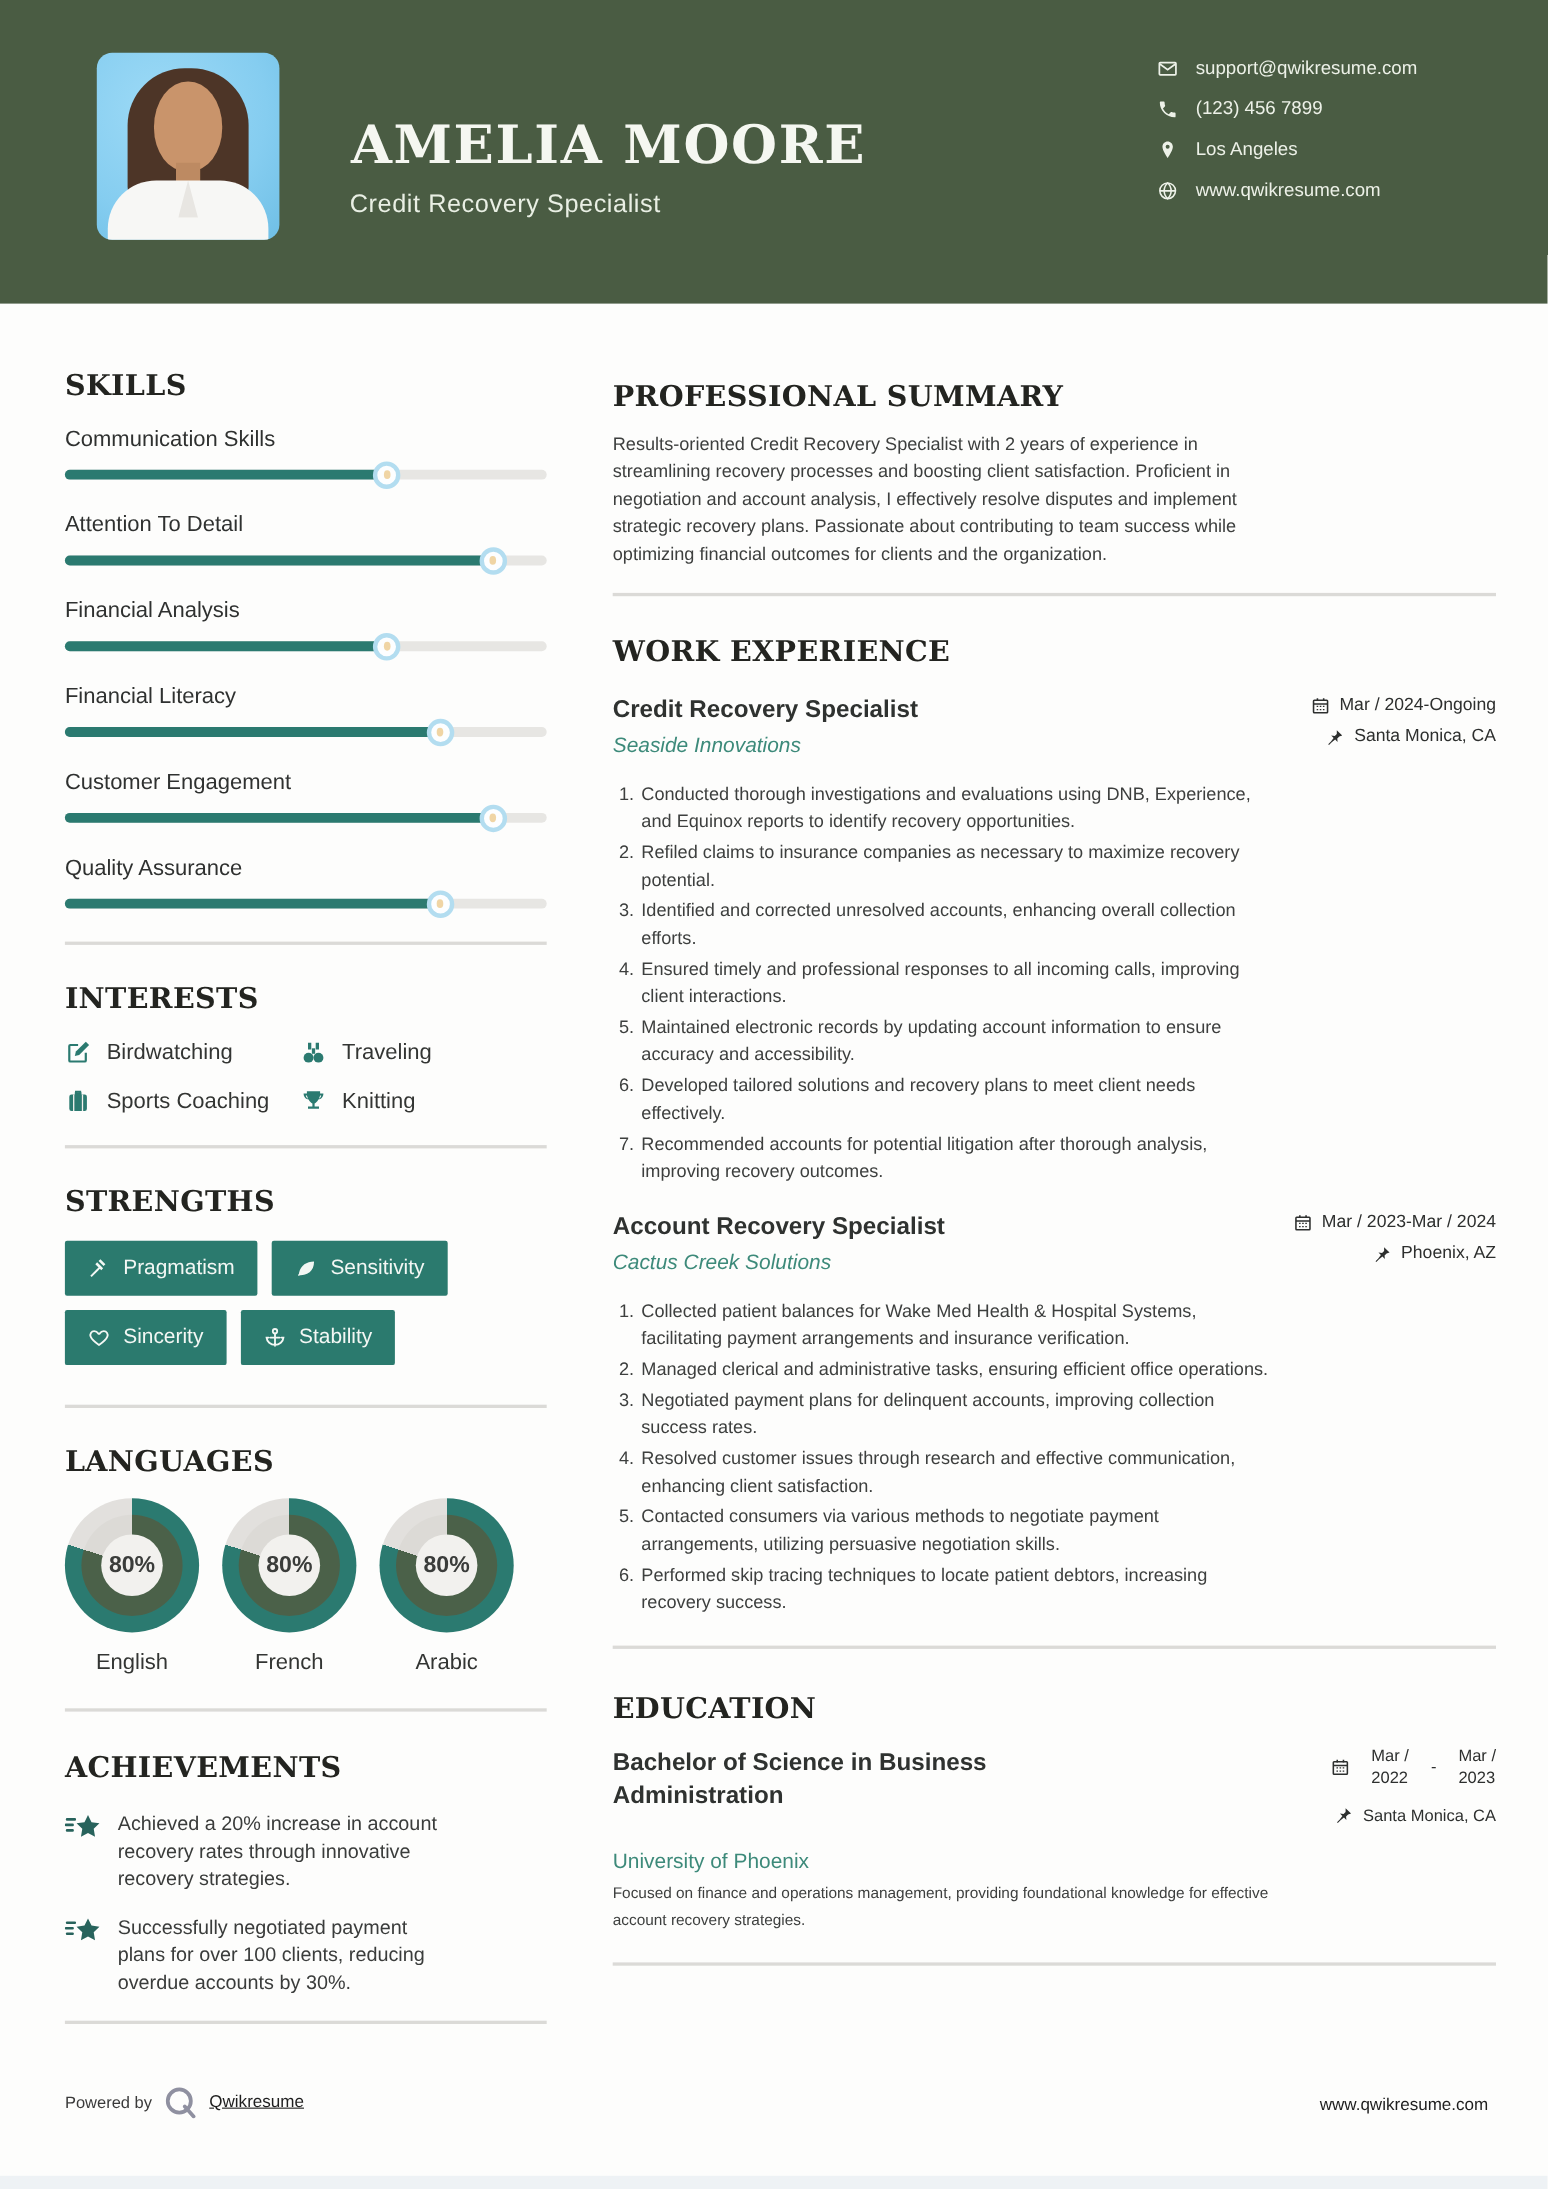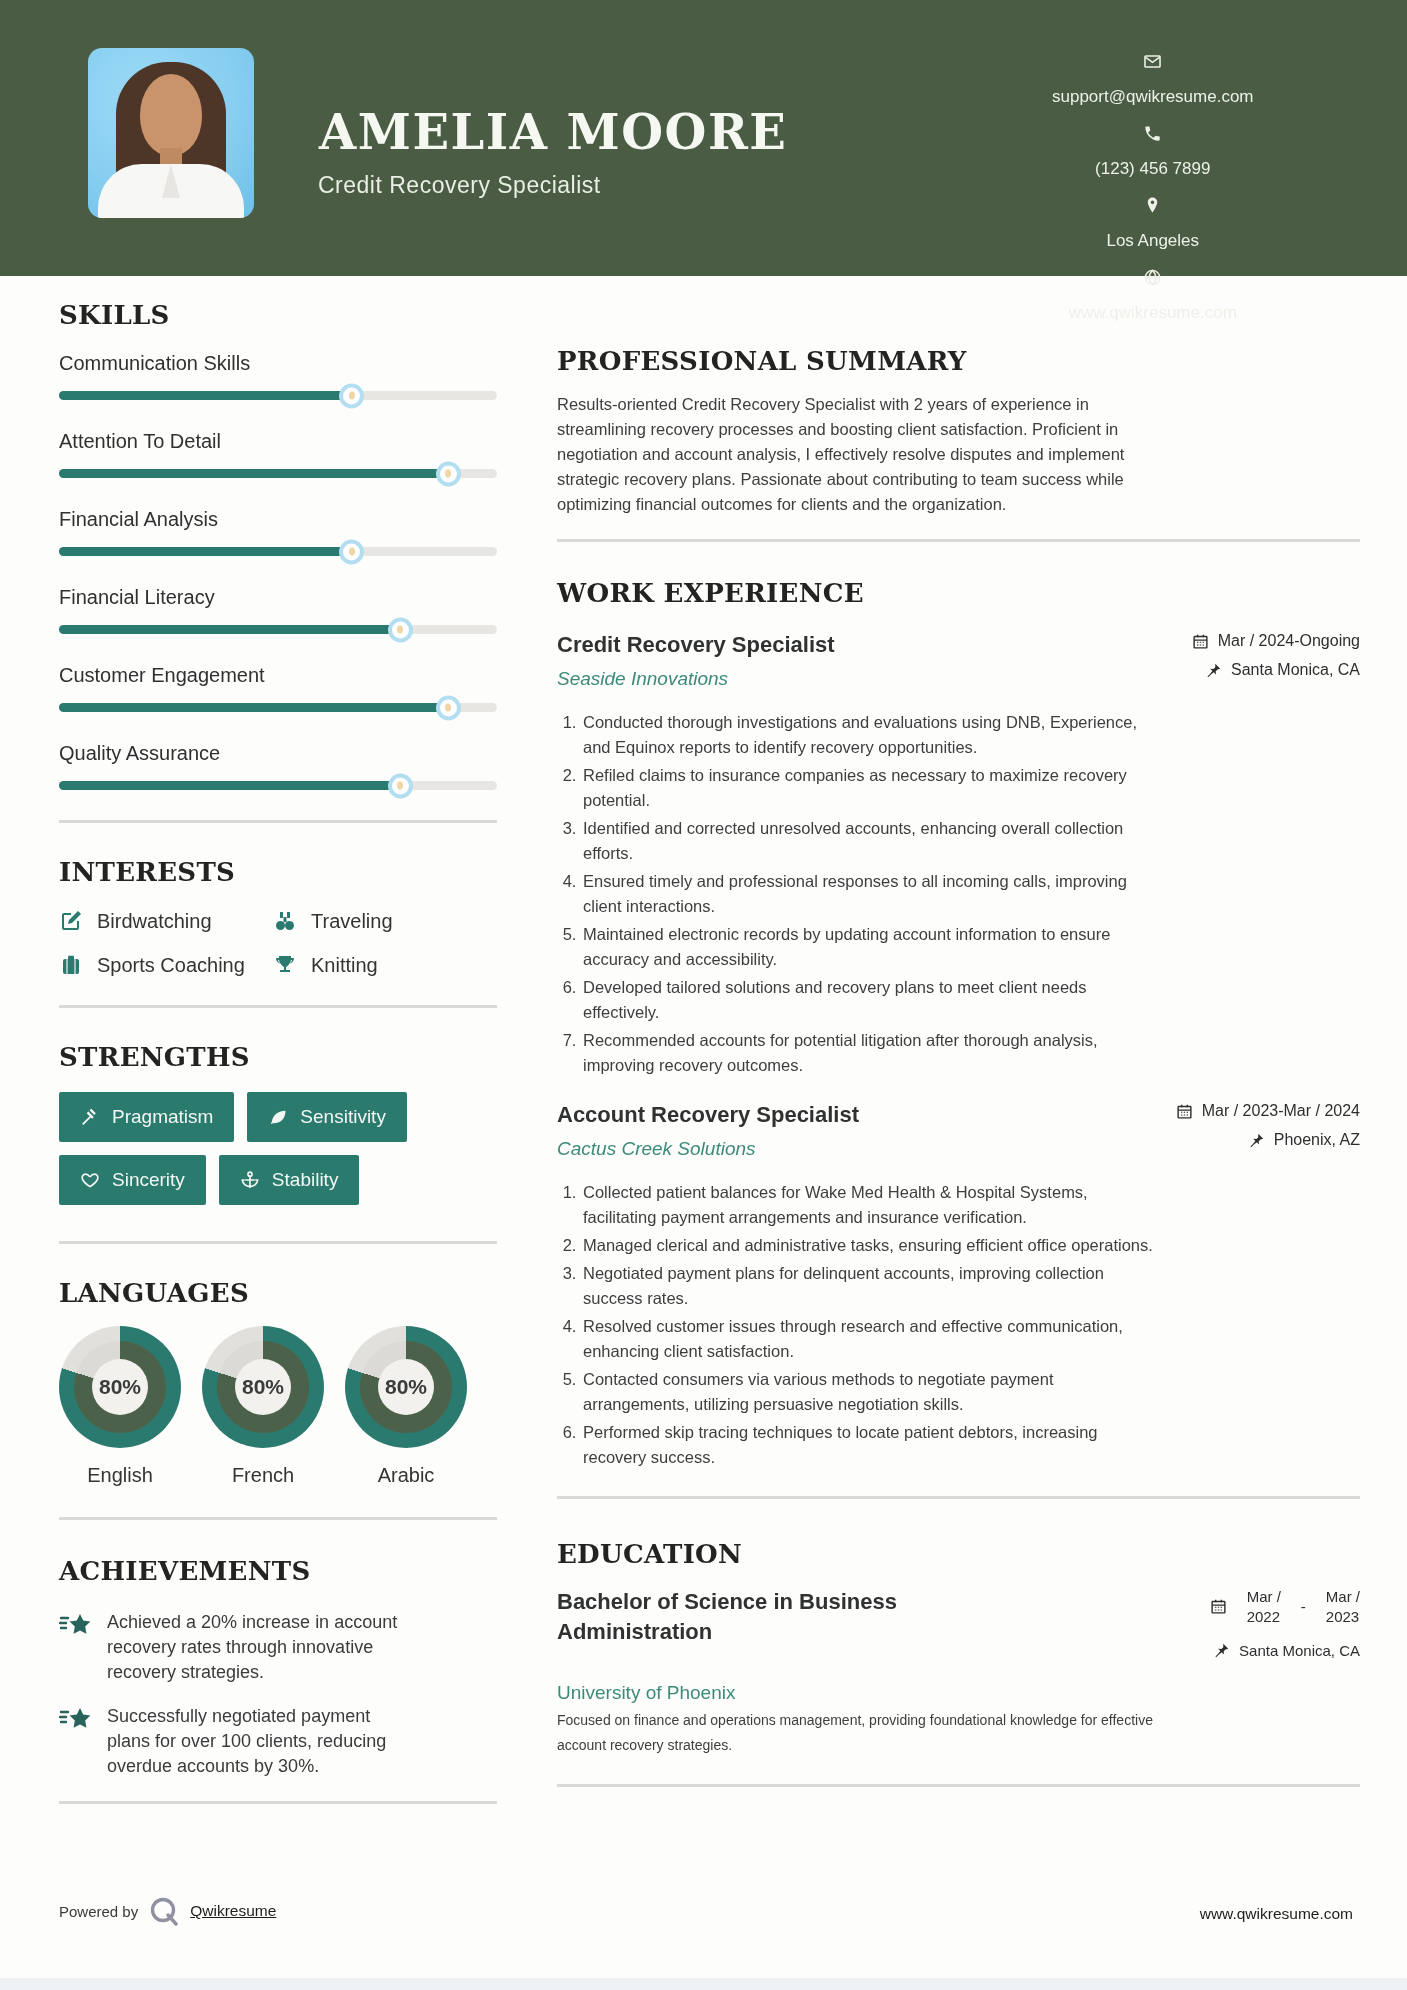--- a/index.html
+++ b/index.html
@@ -23,7 +23,7 @@
   .hdr-name { position:absolute; left:319px; top:104px; font-size:48px; letter-spacing:1.5px; color:#f5f7f1; }
   .hdr-title { position:absolute; left:318px; top:172px; font-size:23px; font-weight:400; color:#e9efe4; letter-spacing:0.5px; }
   .contact { position:absolute; left:1052px; top:52px; display:flex; flex-direction:column; gap:17px; }
-  .contact-row { display:flex; align-items:center; gap:16px; color:#edf1e8; font-size:17px;flex-direction:column; }
+  .contact-row { display:flex; align-items:center; gap:16px; color:#edf1e8; font-size:17px; }
   .contact-row .ico { width:19px; height:19px; flex:0 0 19px; color:#edf1e8; }
   .ico svg { width:100%; height:100%; display:block; }
 

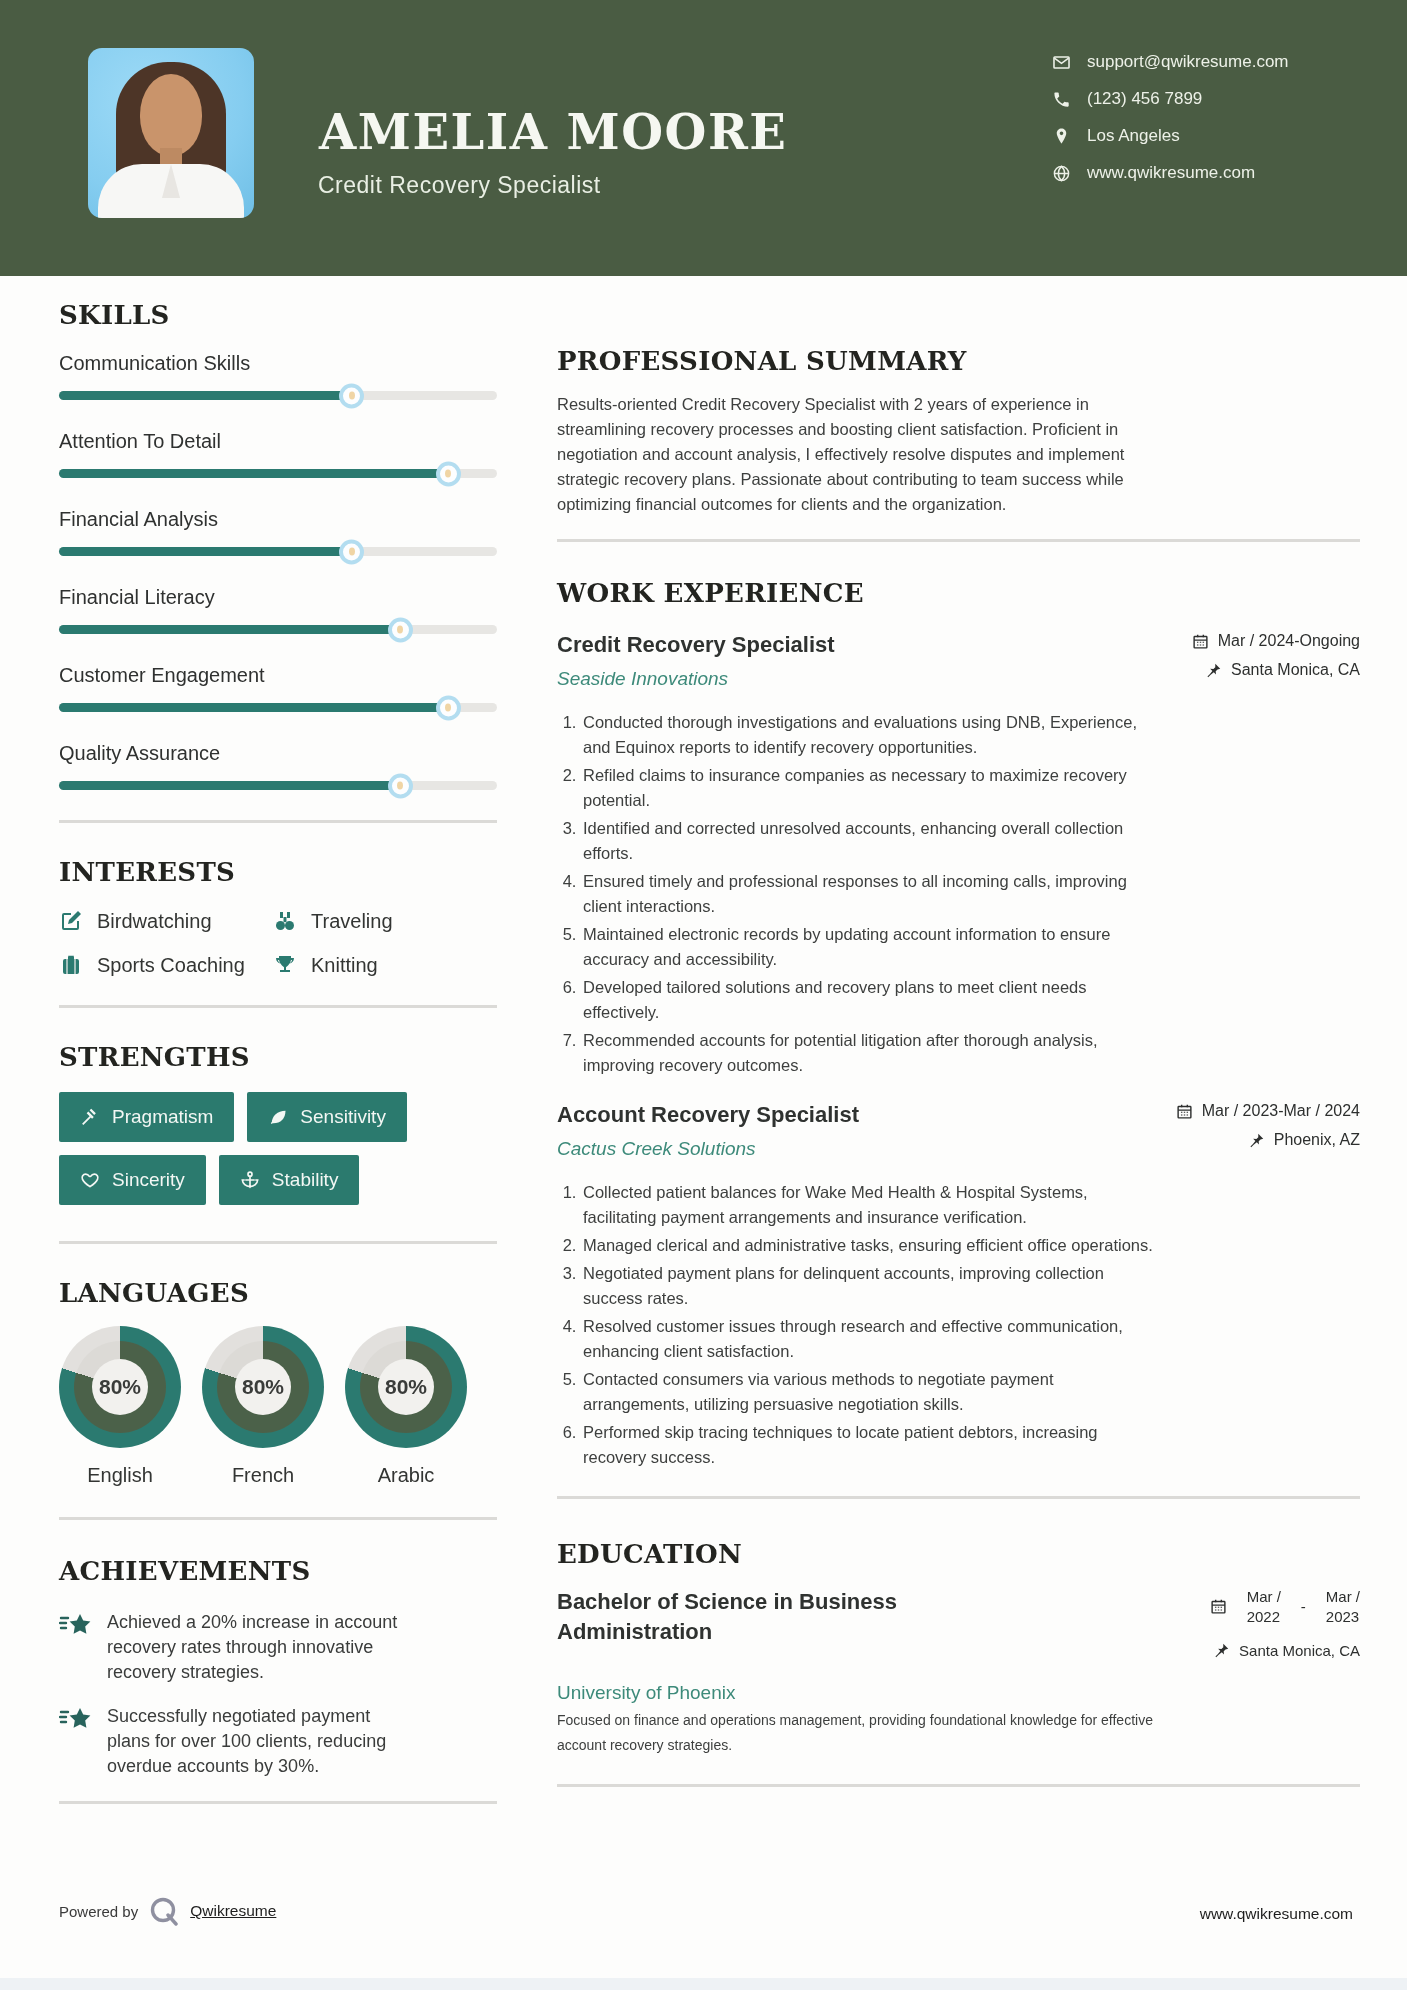--- a/index.html
+++ b/index.html
@@ -34,7 +34,7 @@
   .divider { border:none; border-top:3px solid var(--divider-gray,#dbdad7); width:100%; }
 
   
-  .left-col { padding-top:24px; }
+  .left-col { padding-top:60px; }
   .skills-list { margin-top:22px; }
   .skill { margin-bottom:30px; }
   .skill-label { font-size:20px; color:#2f3130; }

